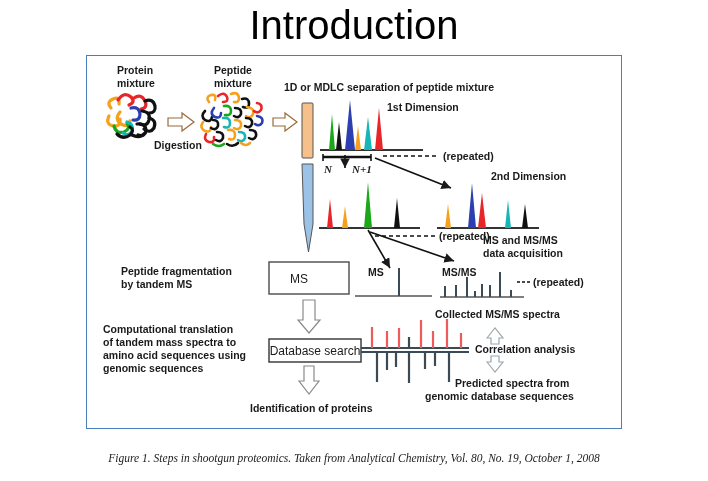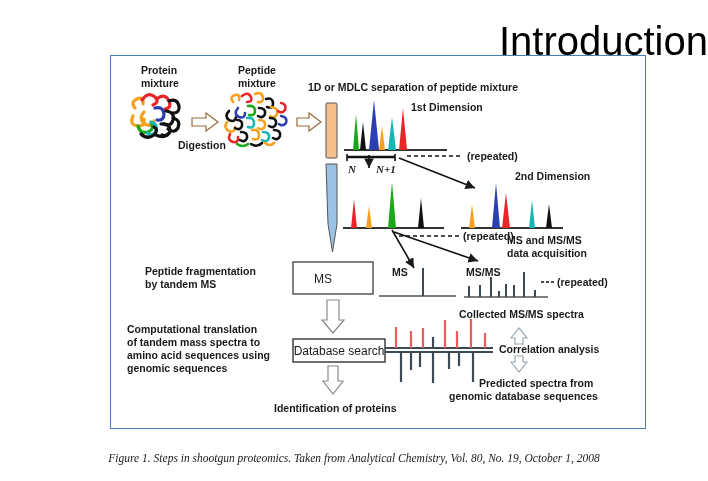--- a/index.html
+++ b/index.html
@@ -24,9 +24,9 @@
   #slide-title {
     position: absolute;
     left: 0;
-    top: 18px;
+    top: 2px;
     width: 708px;
-    text-align: right;
+    text-align: center;
     font-size: 40px;
     font-weight: 400;
     color: #000000;

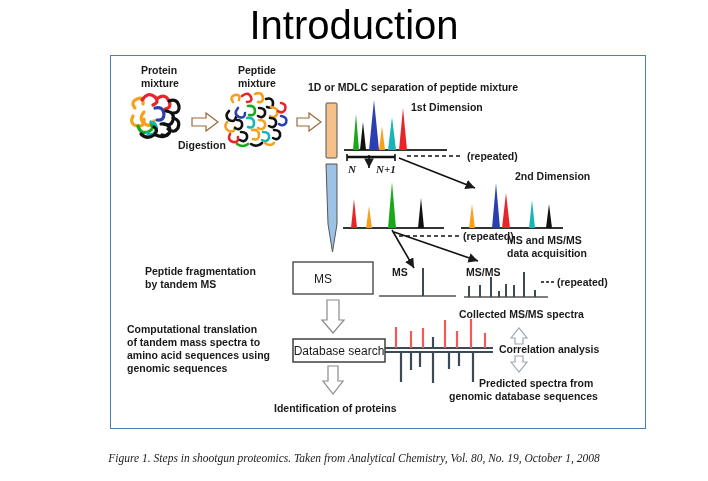--- a/index.html
+++ b/index.html
@@ -43,7 +43,6 @@
     border: 1.5px solid #4a7ebb;
     background: #ffffff;
     box-sizing: border-box;
-    margin-left: 24px;
   }
   #figure-svg {
     position: absolute;

